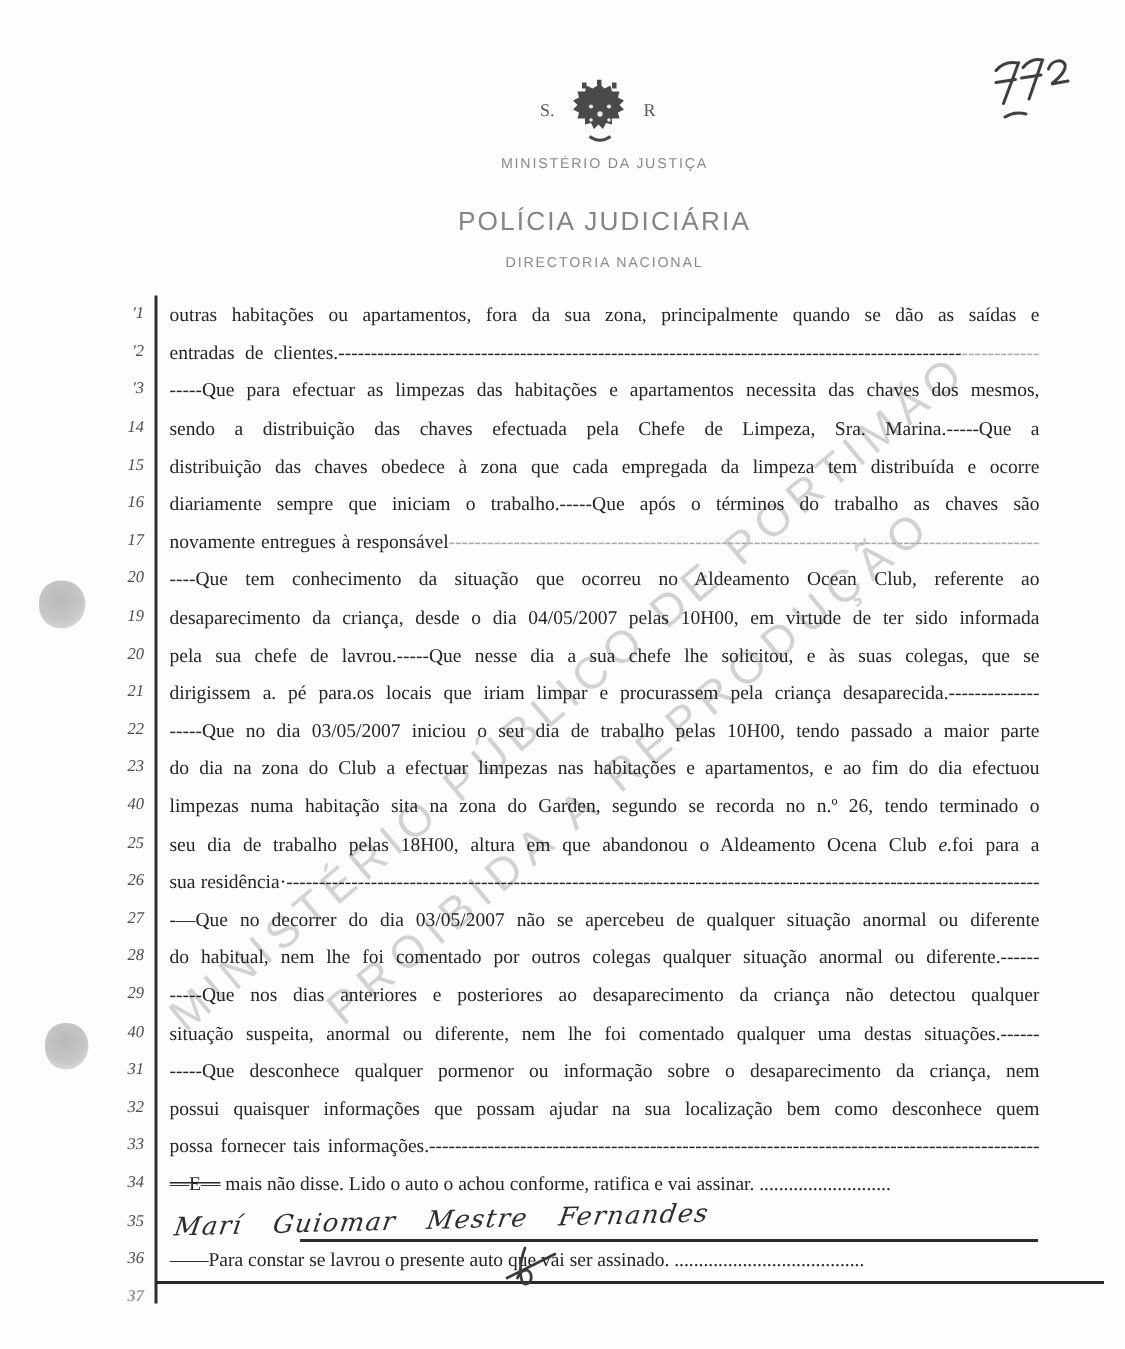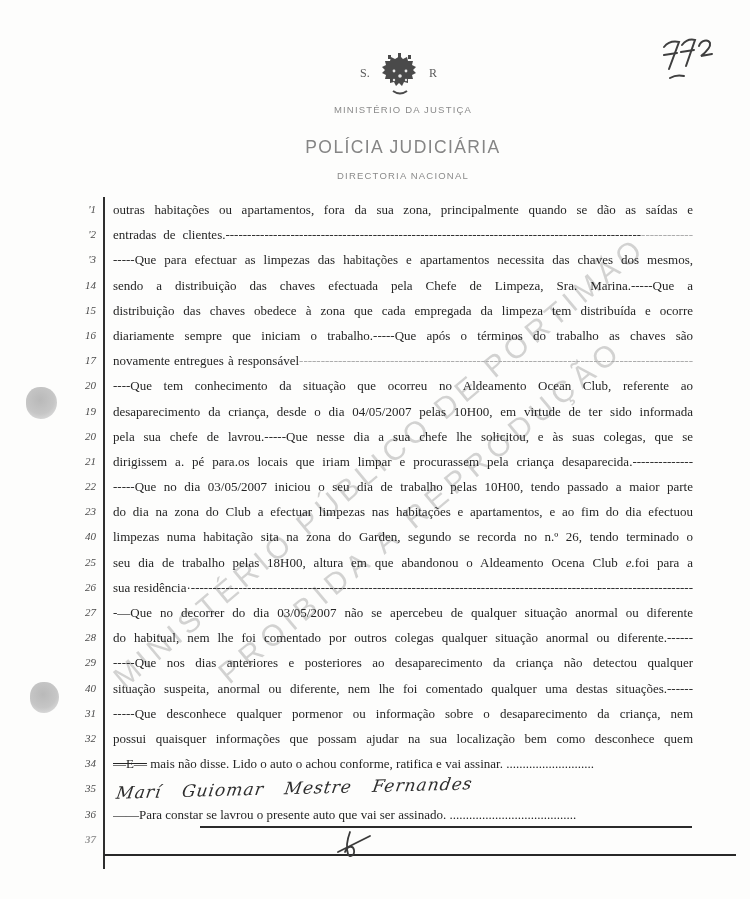--- a/index.html
+++ b/index.html
@@ -202,6 +202,10 @@
         <div class="ltext"><span>possui quaisquer informações que possam ajudar na sua localização bem como desconhece quem</span></div>
       </div>
       <div class="row">
+        <span class="lineno">33</span>
+        <div class="ltext"><span>possa fornecer tais informações.</span><span>----------------------------------------------------------------------------------------------</span></div>
+      </div>
+      <div class="row">
         <span class="lineno">34</span>
         <div class="ltext nojust"><span class="st">—E—</span><span>  mais não disse. Lido o auto o achou conforme, ratifica e vai assinar. </span><span>...........................</span></div>
       </div>

